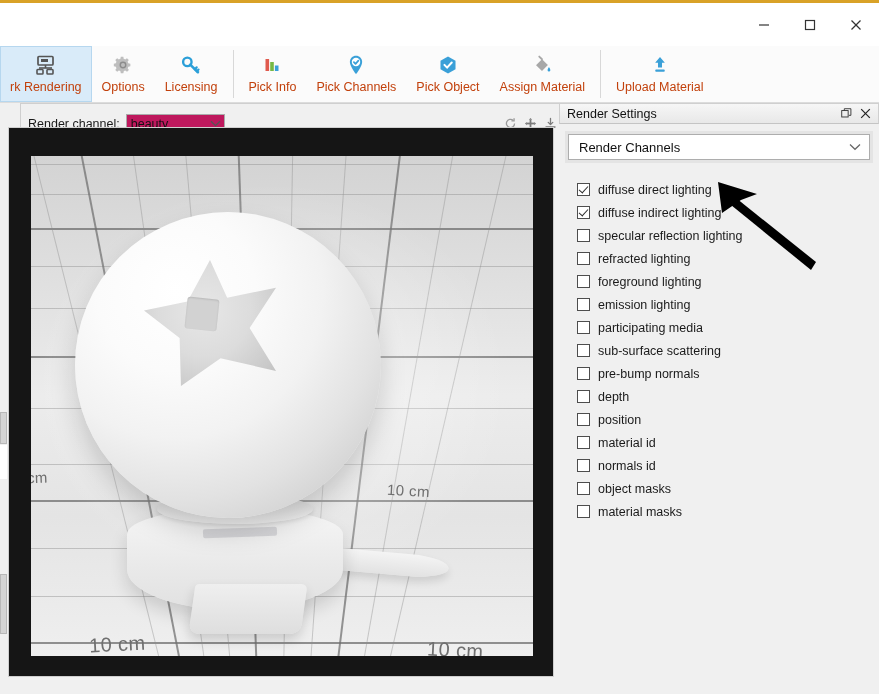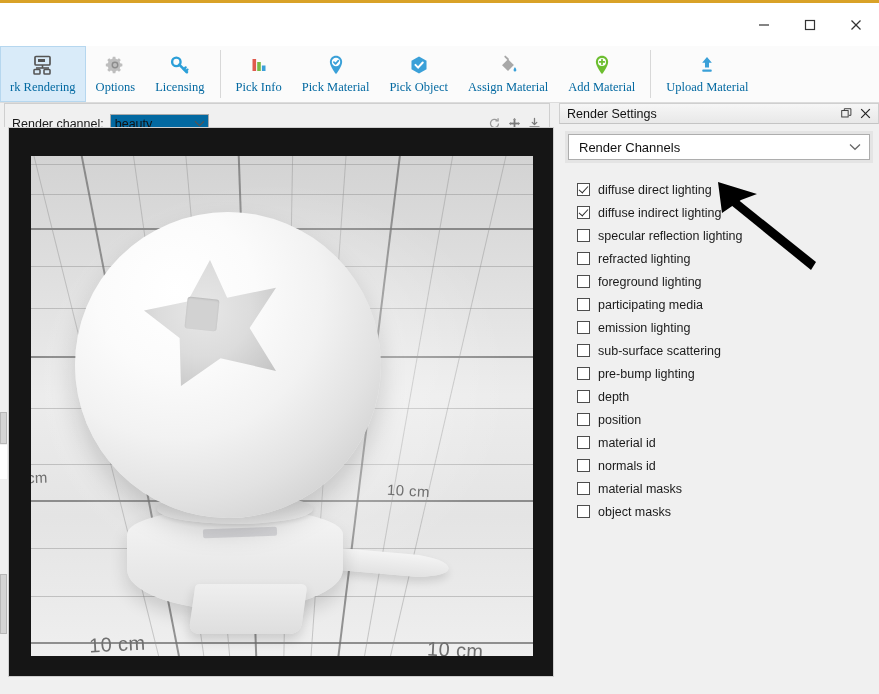--- a/index.html
+++ b/index.html
@@ -98,10 +98,9 @@
   }
   .ribbon-label {
     font-size: 12.5px;
-    color: #0369a1;
+    color: #c2410c;
     white-space: nowrap;
     line-height: 15px;
-    font-family: Liberation Serif, serif;
   }
 
   

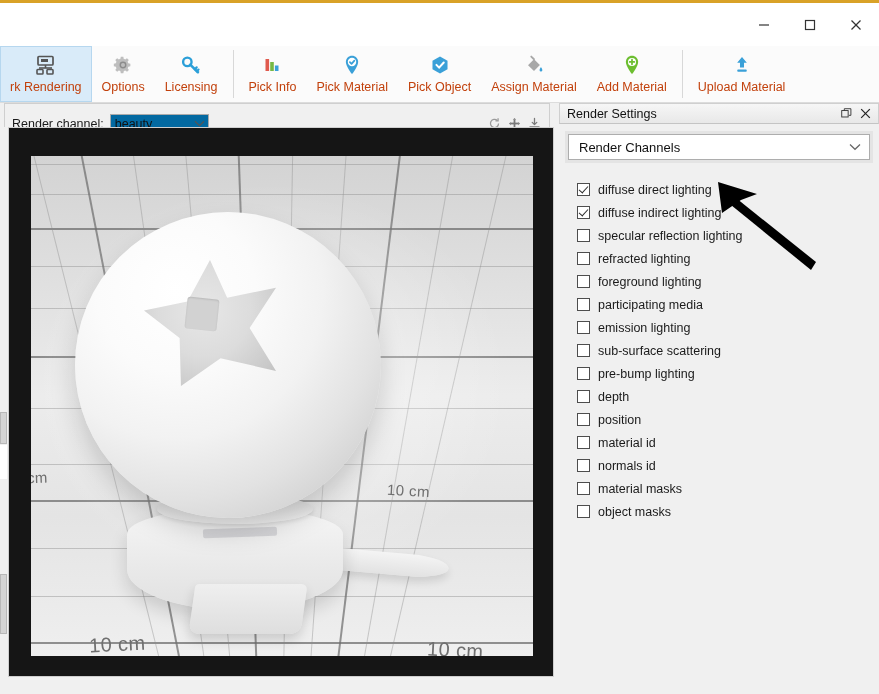--- a/index.html
+++ b/index.html
@@ -483,7 +483,7 @@
             <path d="M9.7 8.8l1.8 1.9 3.1-3.5" fill="none" stroke="#3aa0d8" stroke-width="1.9" stroke-linecap="round" stroke-linejoin="round"></path>
           </svg>
         </span>
-        <span class="ribbon-label">Pick Material</span>
+        <span class="ribbon-label">Pick Channels</span>
       </div>
 
       <div class="ribbon-item">

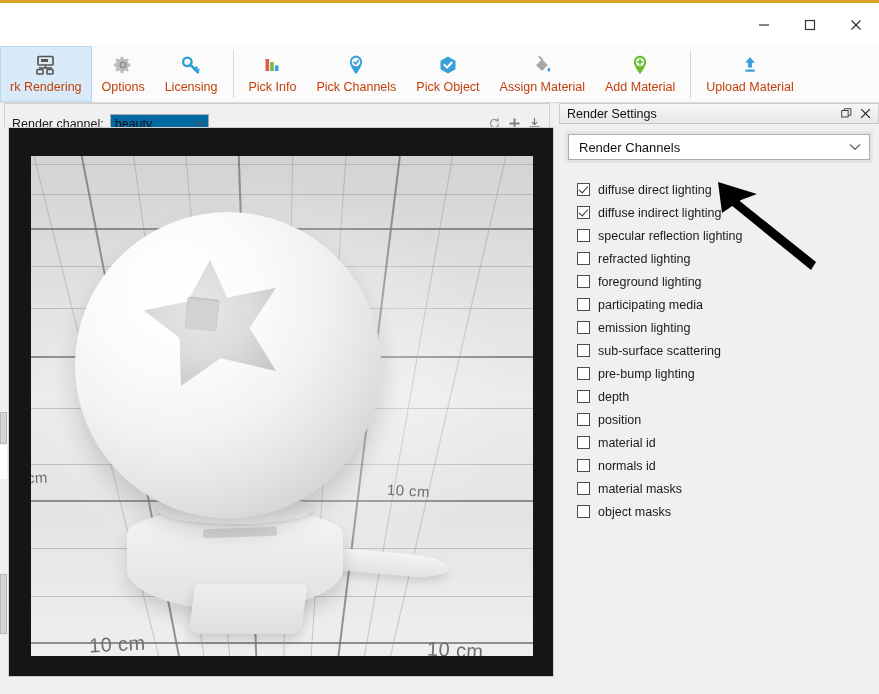--- a/index.html
+++ b/index.html
@@ -507,16 +507,6 @@
         <span class="ribbon-label">Assign Material</span>
       </div>
 
-      <div class="ribbon-item">
-        <span class="ribbon-icon">
-          <svg width="22" height="22" viewBox="0 0 24 24">
-            <path d="M12 2C8.3 2 5.3 5 5.3 8.7c0 5 6.7 13.3 6.7 13.3s6.7-8.3 6.7-13.3C18.7 5 15.7 2 12 2z" fill="#6cbe2f"></path>
-            <circle cx="12" cy="8.7" r="4.4" fill="#ffffff"></circle>
-            <path d="M12 6.2v5M9.5 8.7h5" stroke="#6cbe2f" stroke-width="1.9" stroke-linecap="round"></path>
-          </svg>
-        </span>
-        <span class="ribbon-label">Add Material</span>
-      </div>
 
     </div>
 

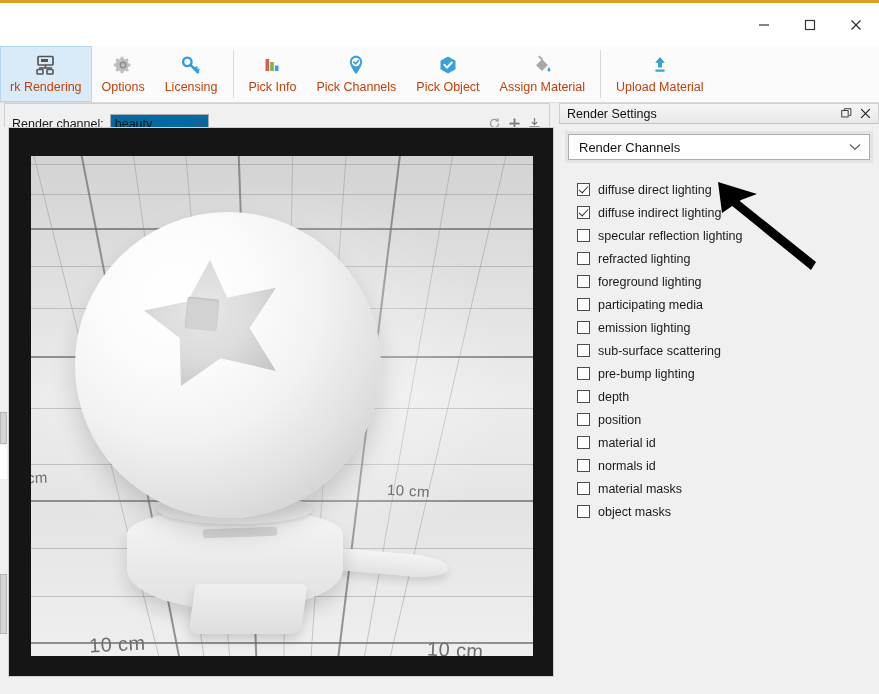--- a/index.html
+++ b/index.html
@@ -106,7 +106,7 @@
   
   .channelbar {
     position: absolute;
-    left: 4px; top: 103px;
+    left: 20px; top: 103px;
     width: 546px;
     height: 40px;
     background: #f0f0f0;

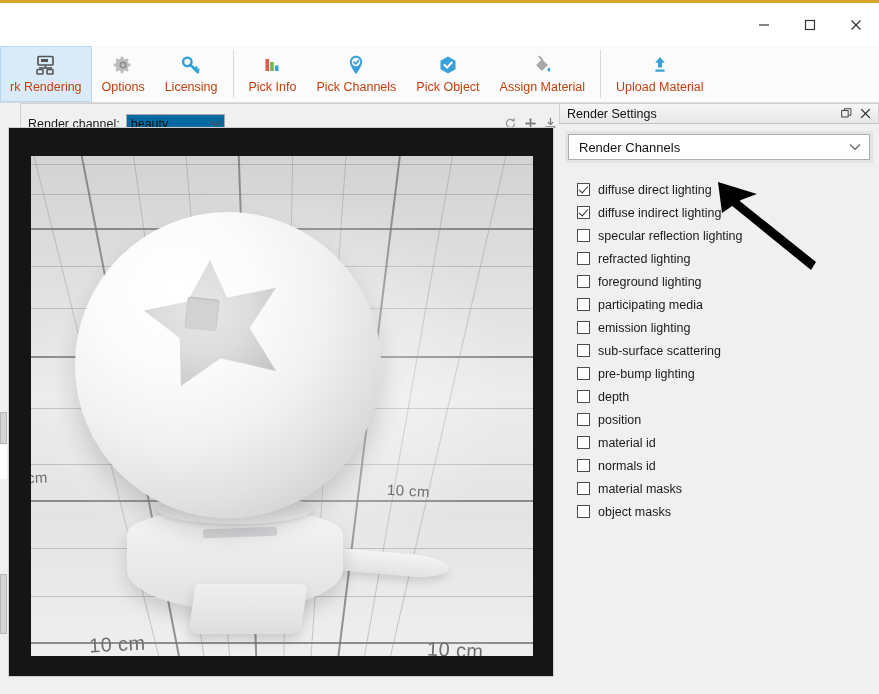--- a/index.html
+++ b/index.html
@@ -126,7 +126,7 @@
   .channel-select {
     width: 99px;
     height: 19px;
-    background: #0369a1;
+    background: #be185d;
     border: 1px solid #aaaaaa;
     box-sizing: border-box;
     display: flex;

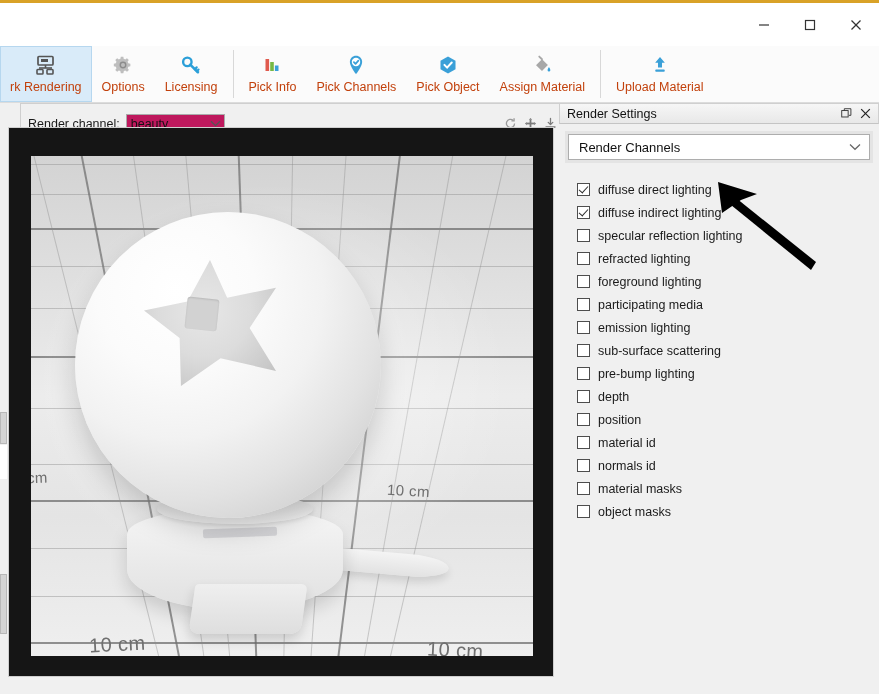--- a/index.html
+++ b/index.html
@@ -670,12 +670,12 @@
 
         <div class="cb-row">
           <span class="cb-box"></span>
+          <span class="cb-text">emission lighting</span>
+        </div>
+
+        <div class="cb-row">
+          <span class="cb-box"></span>
           <span class="cb-text">participating media</span>
-        </div>
-
-        <div class="cb-row">
-          <span class="cb-box"></span>
-          <span class="cb-text">emission lighting</span>
         </div>
 
         <div class="cb-row">

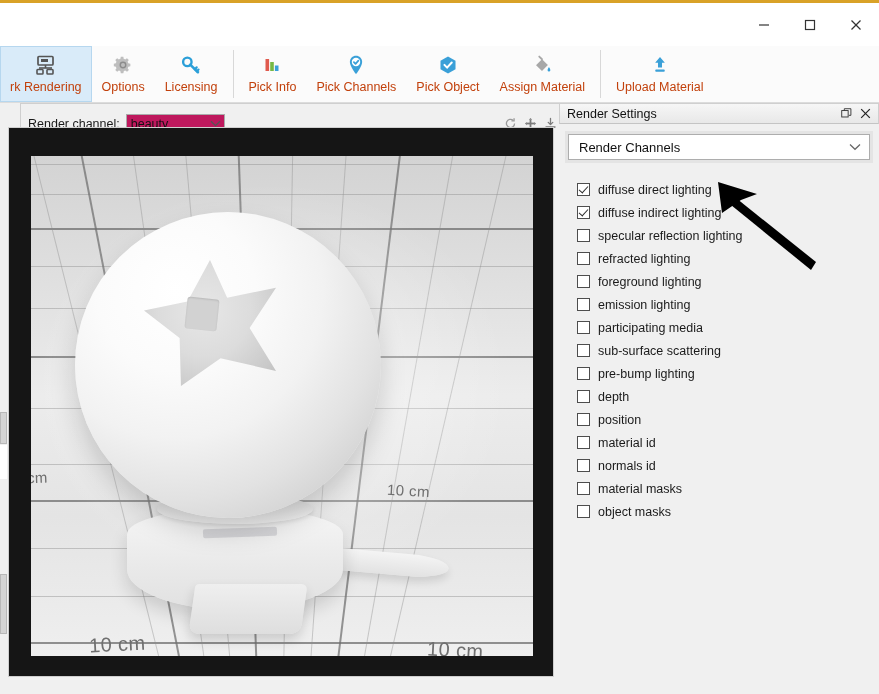--- a/index.html
+++ b/index.html
@@ -686,7 +686,7 @@
 
         <div class="cb-row">
           <span class="cb-box"></span>
-          <span class="cb-text">pre-bump lighting</span>
+          <span class="cb-text">pre-bump normals</span>
         </div>
 
         <div class="cb-row">

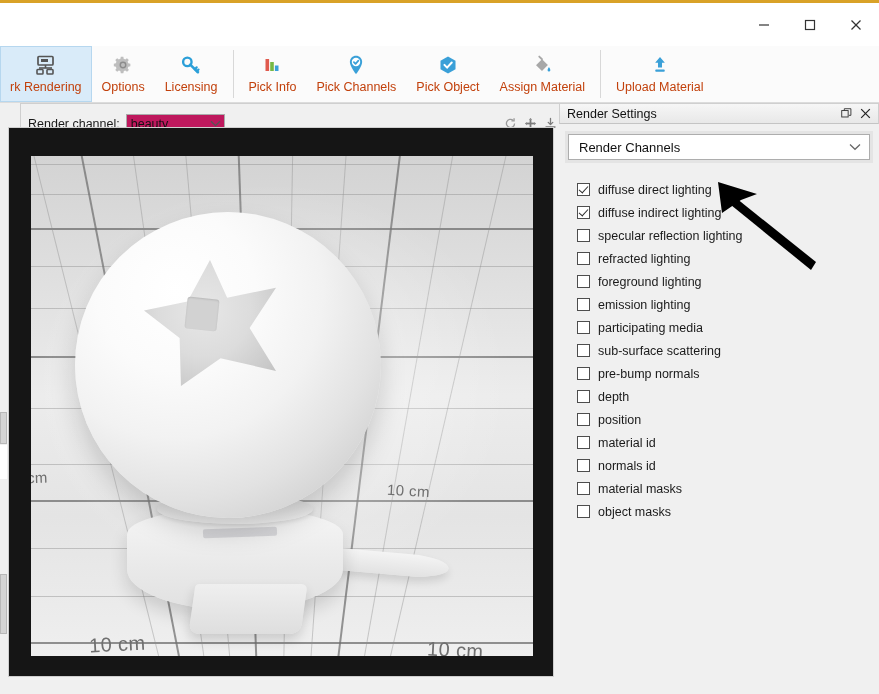--- a/index.html
+++ b/index.html
@@ -712,12 +712,12 @@
 
         <div class="cb-row">
           <span class="cb-box"></span>
+          <span class="cb-text">object masks</span>
+        </div>
+
+        <div class="cb-row">
+          <span class="cb-box"></span>
           <span class="cb-text">material masks</span>
-        </div>
-
-        <div class="cb-row">
-          <span class="cb-box"></span>
-          <span class="cb-text">object masks</span>
         </div>
 
       </div>

